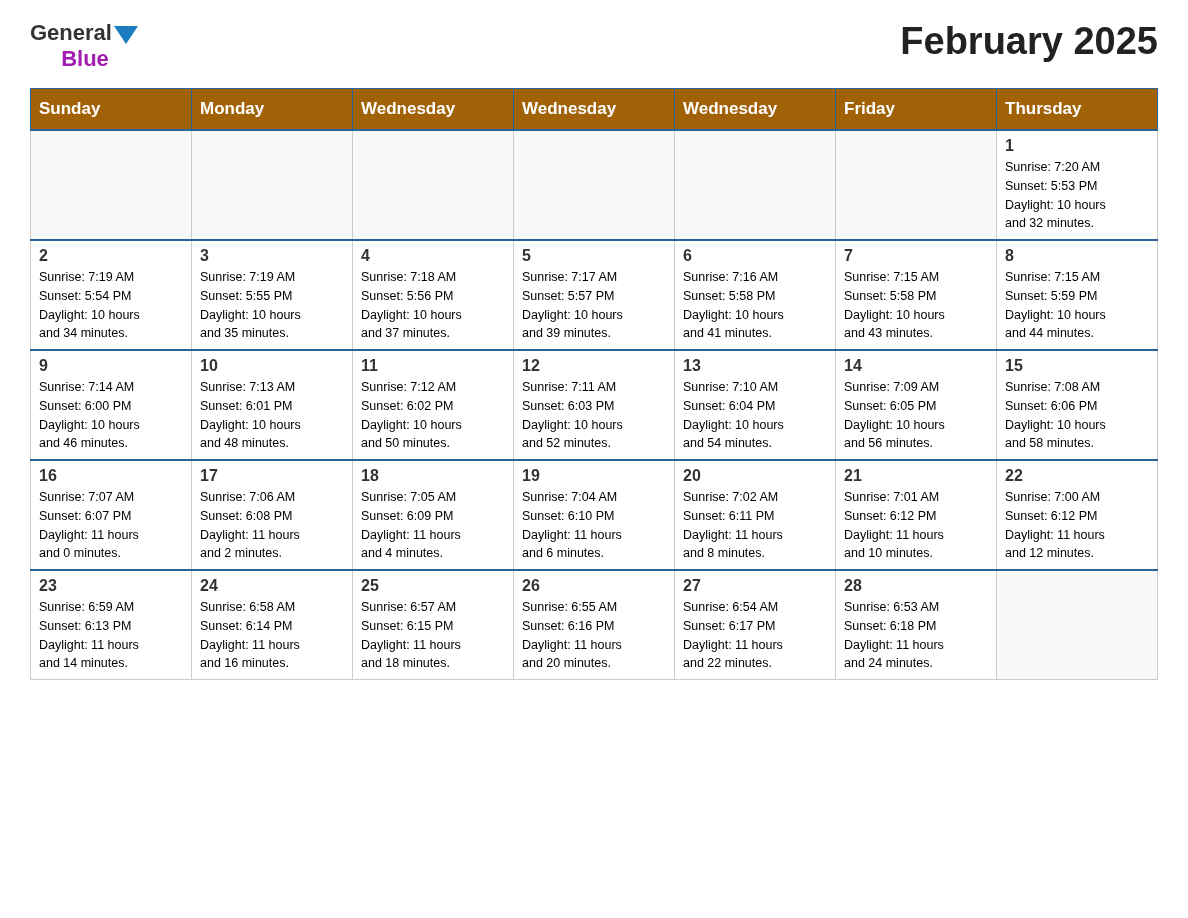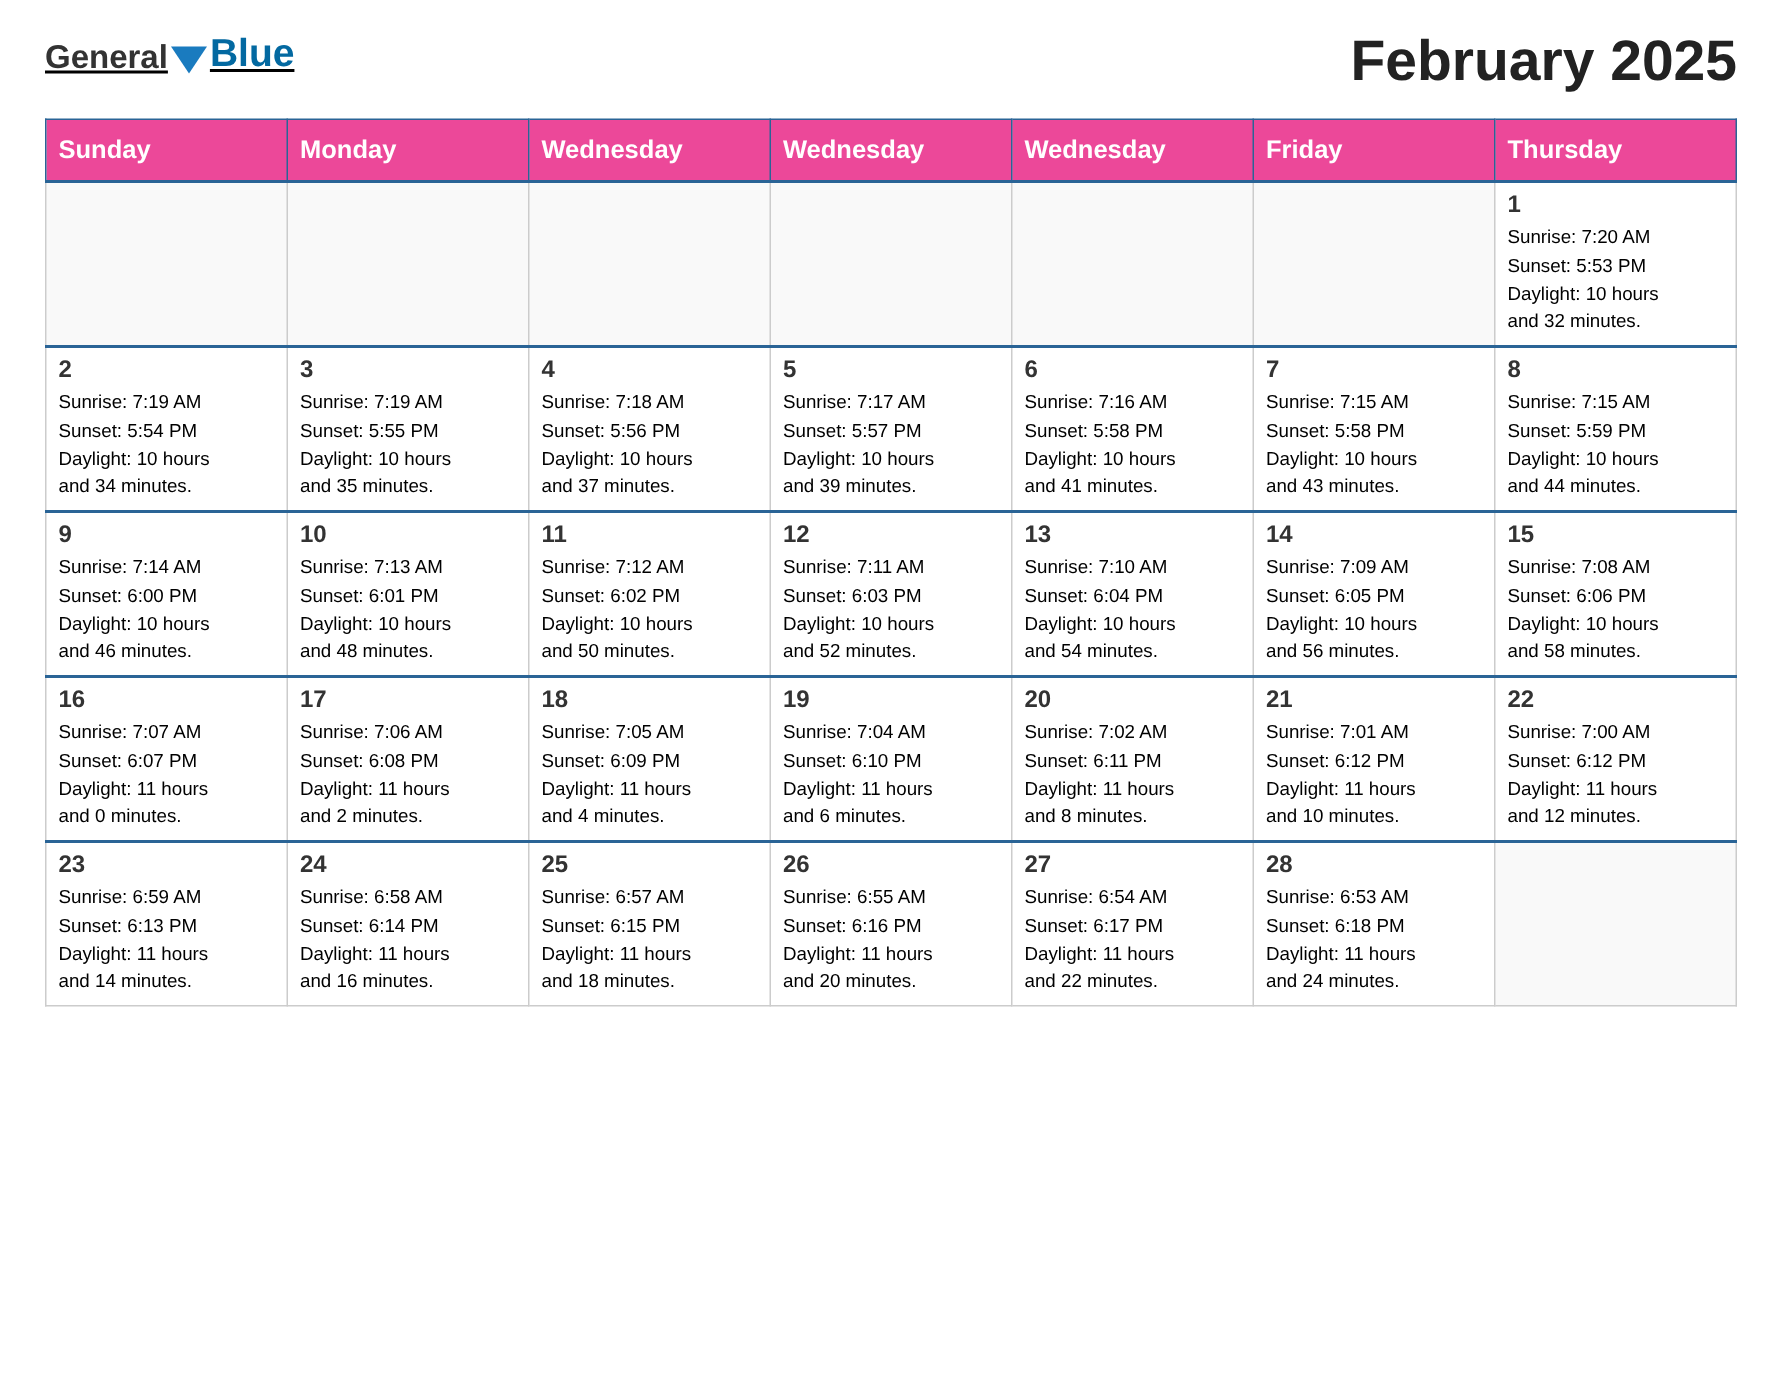--- a/index.html
+++ b/index.html
@@ -18,8 +18,8 @@
     }
     .logo {
       display: flex;
-      align-items: flex-end;
-      text-decoration: underline;
+      flex-direction: column;
+      align-items: center;
     }
     .logo-top {
       display: flex;

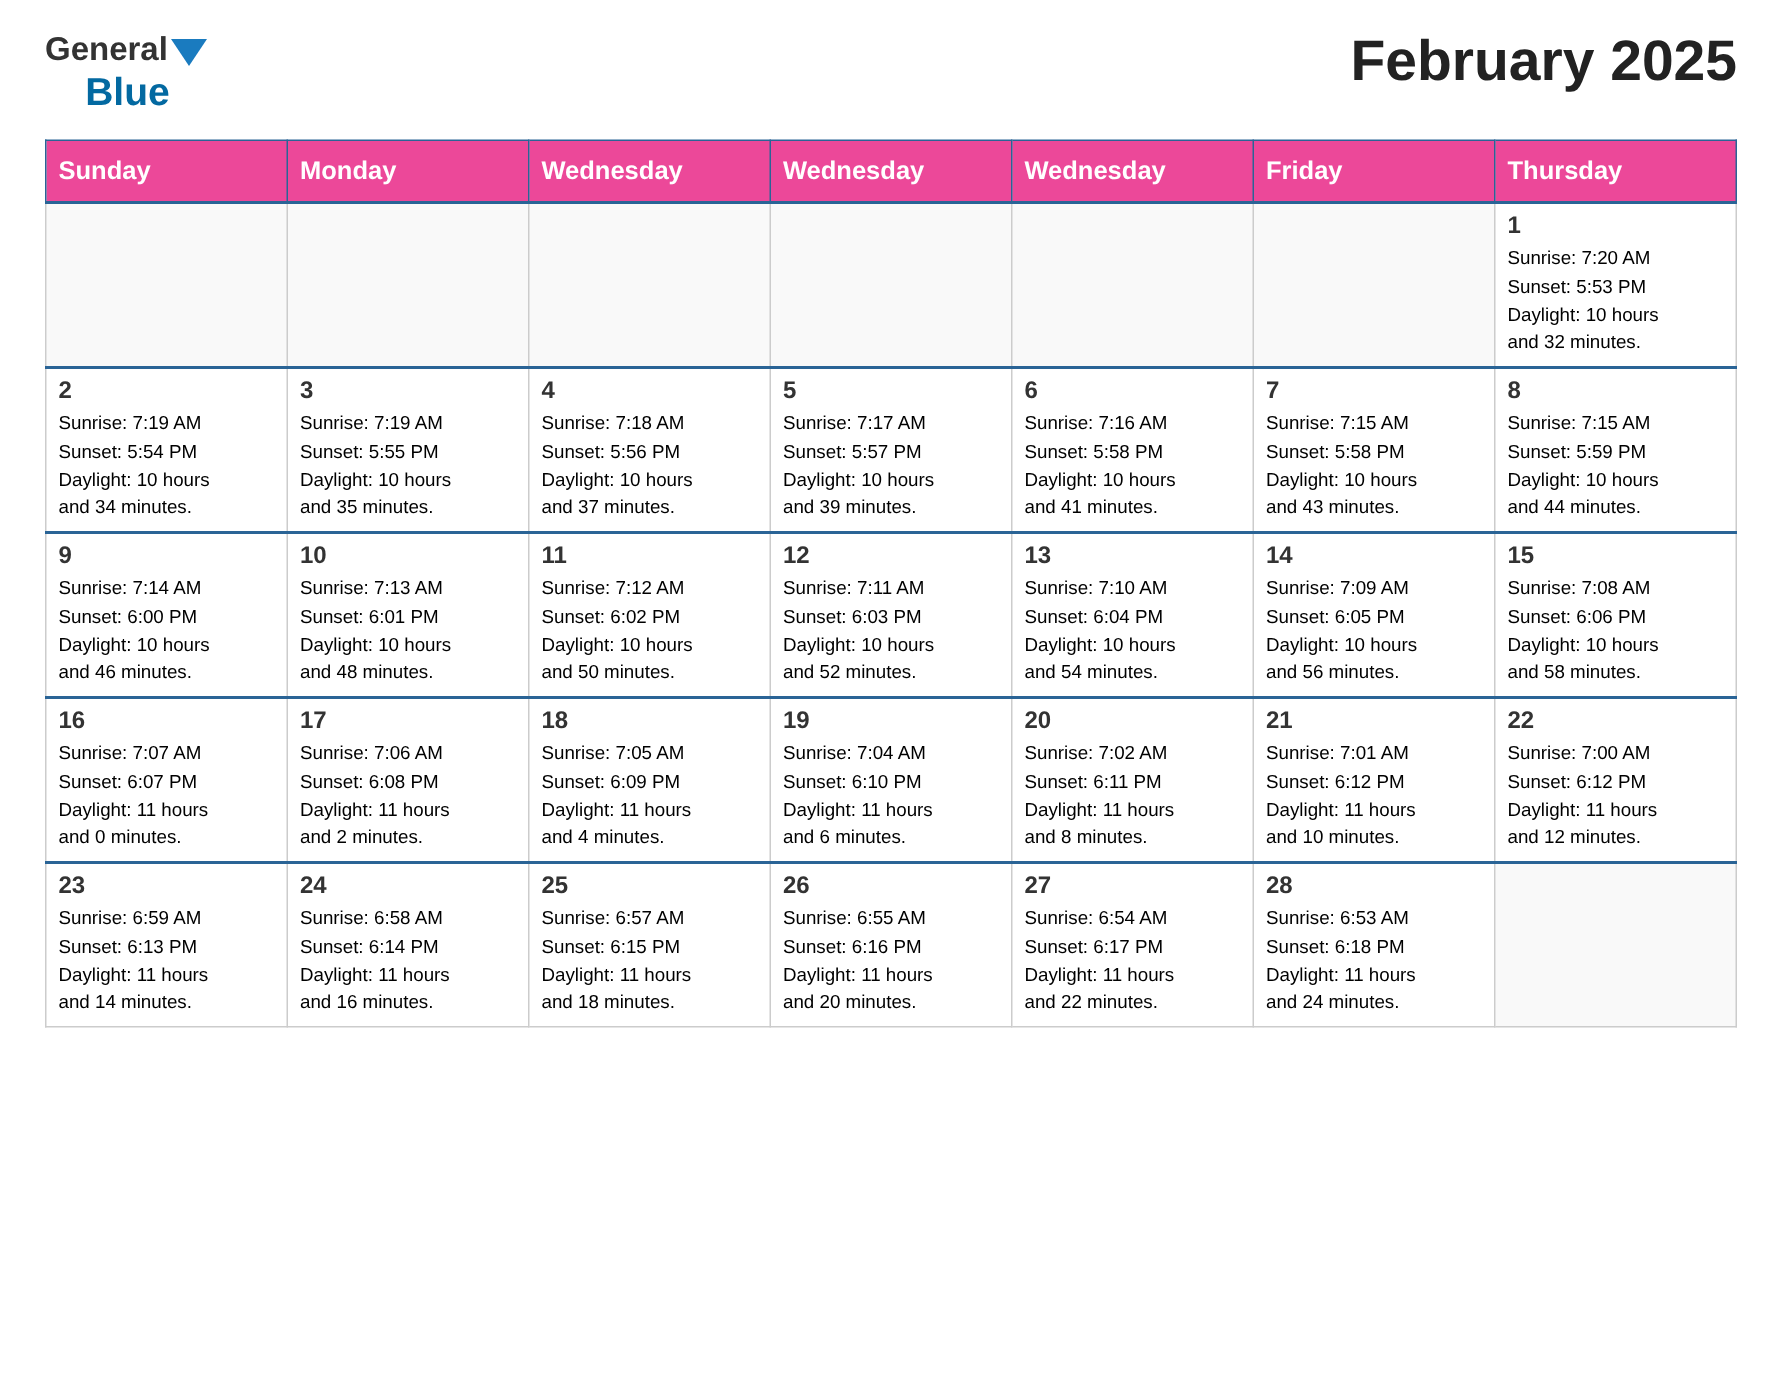--- a/index.html
+++ b/index.html
@@ -40,9 +40,9 @@
       margin-top: 4px;
     }
     .logo-blue {
-      font-size: 26px;
-      font-weight: bold;
-      color: #0369a1;
+      font-size: 22px;
+      font-weight: bold;
+      color: #a21caf;
       margin-left: 2px;
     }
     .title-area {

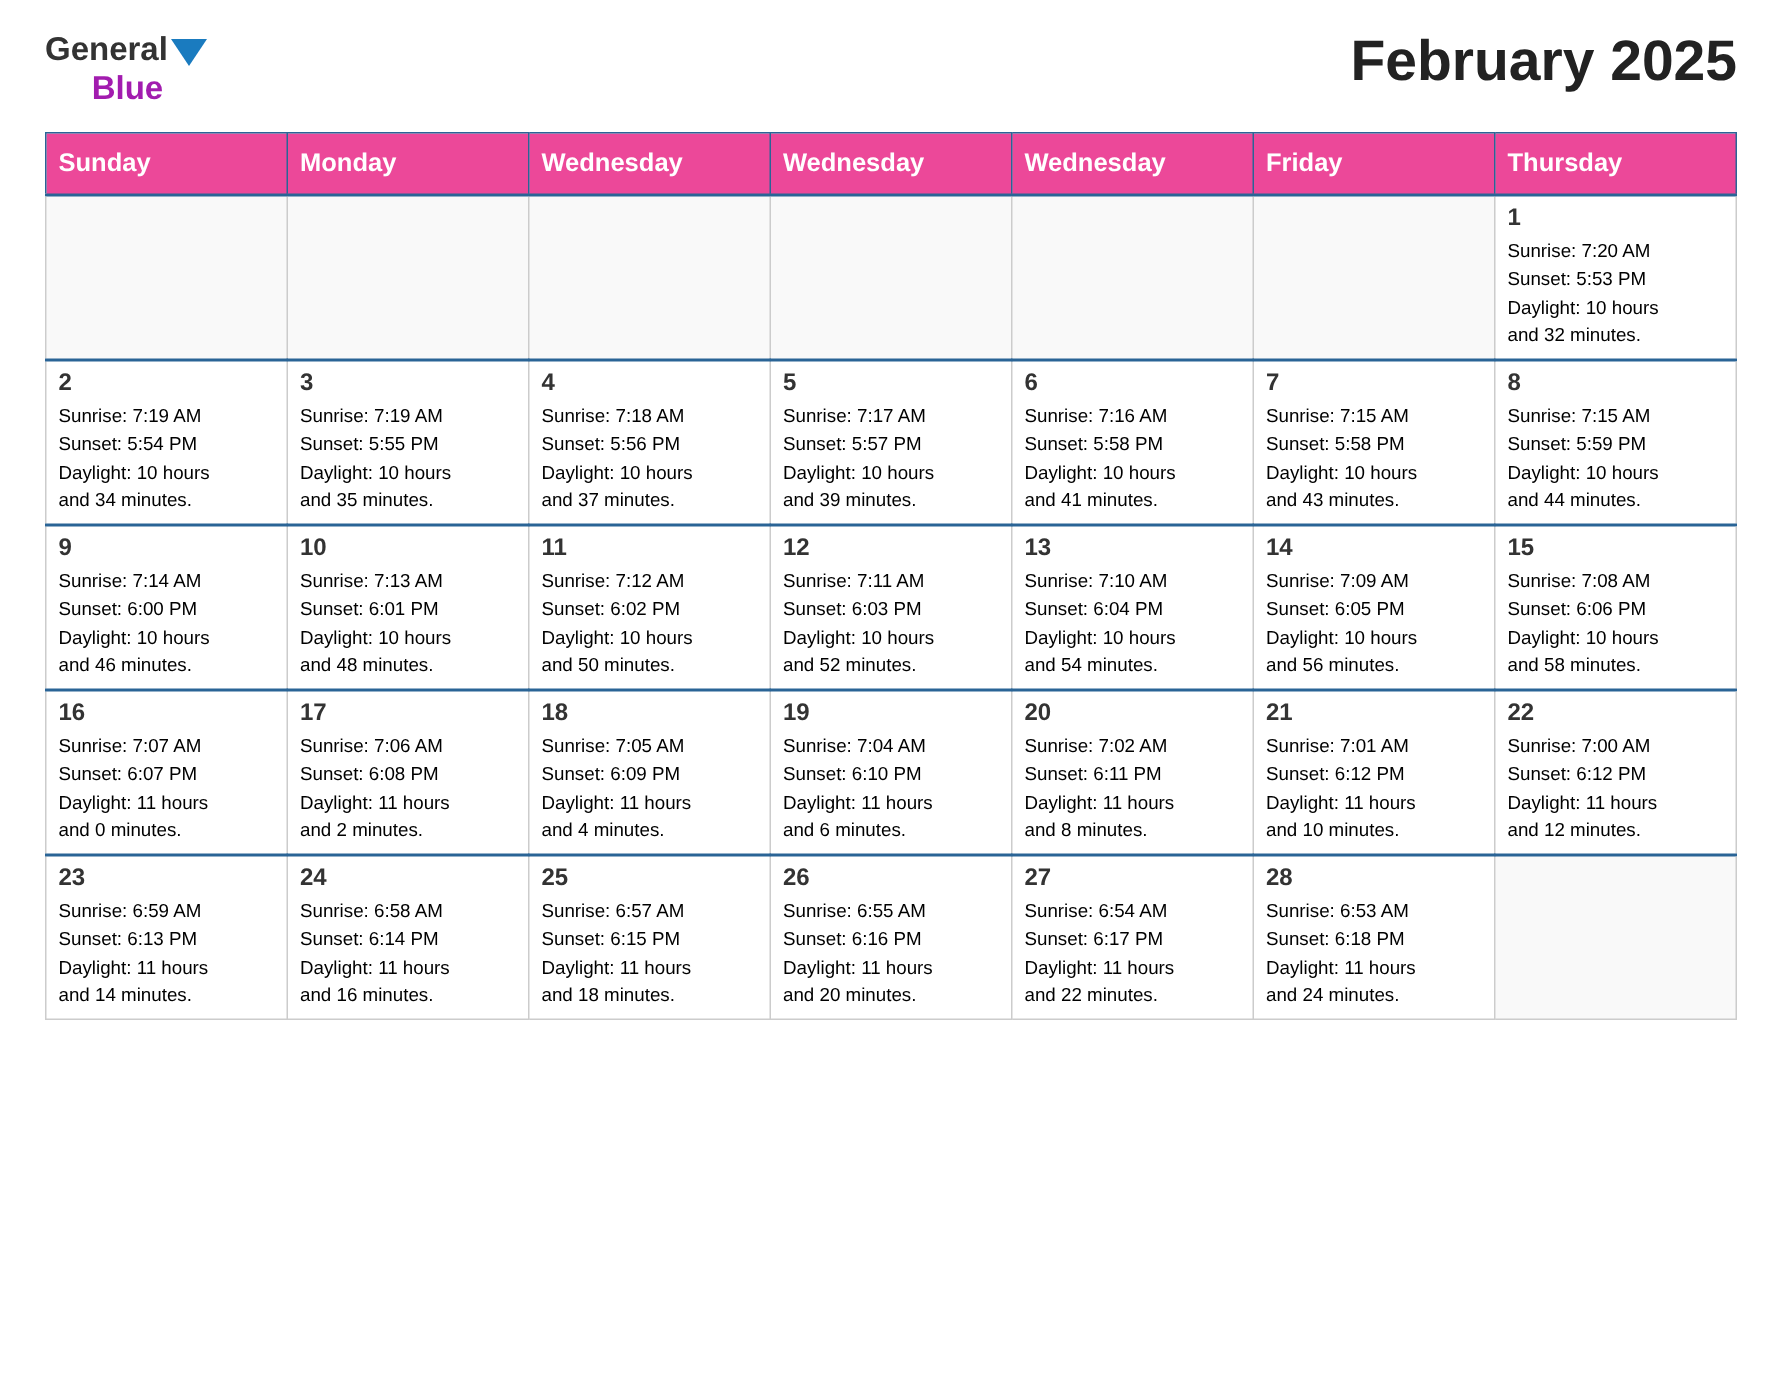--- a/index.html
+++ b/index.html
@@ -62,7 +62,7 @@
       border-collapse: collapse;
     }
     .calendar thead tr {
-      background-color: #ec4899;
+      background-color: #a16207;
       margin-top: 41px;
     }
     .calendar thead th {

